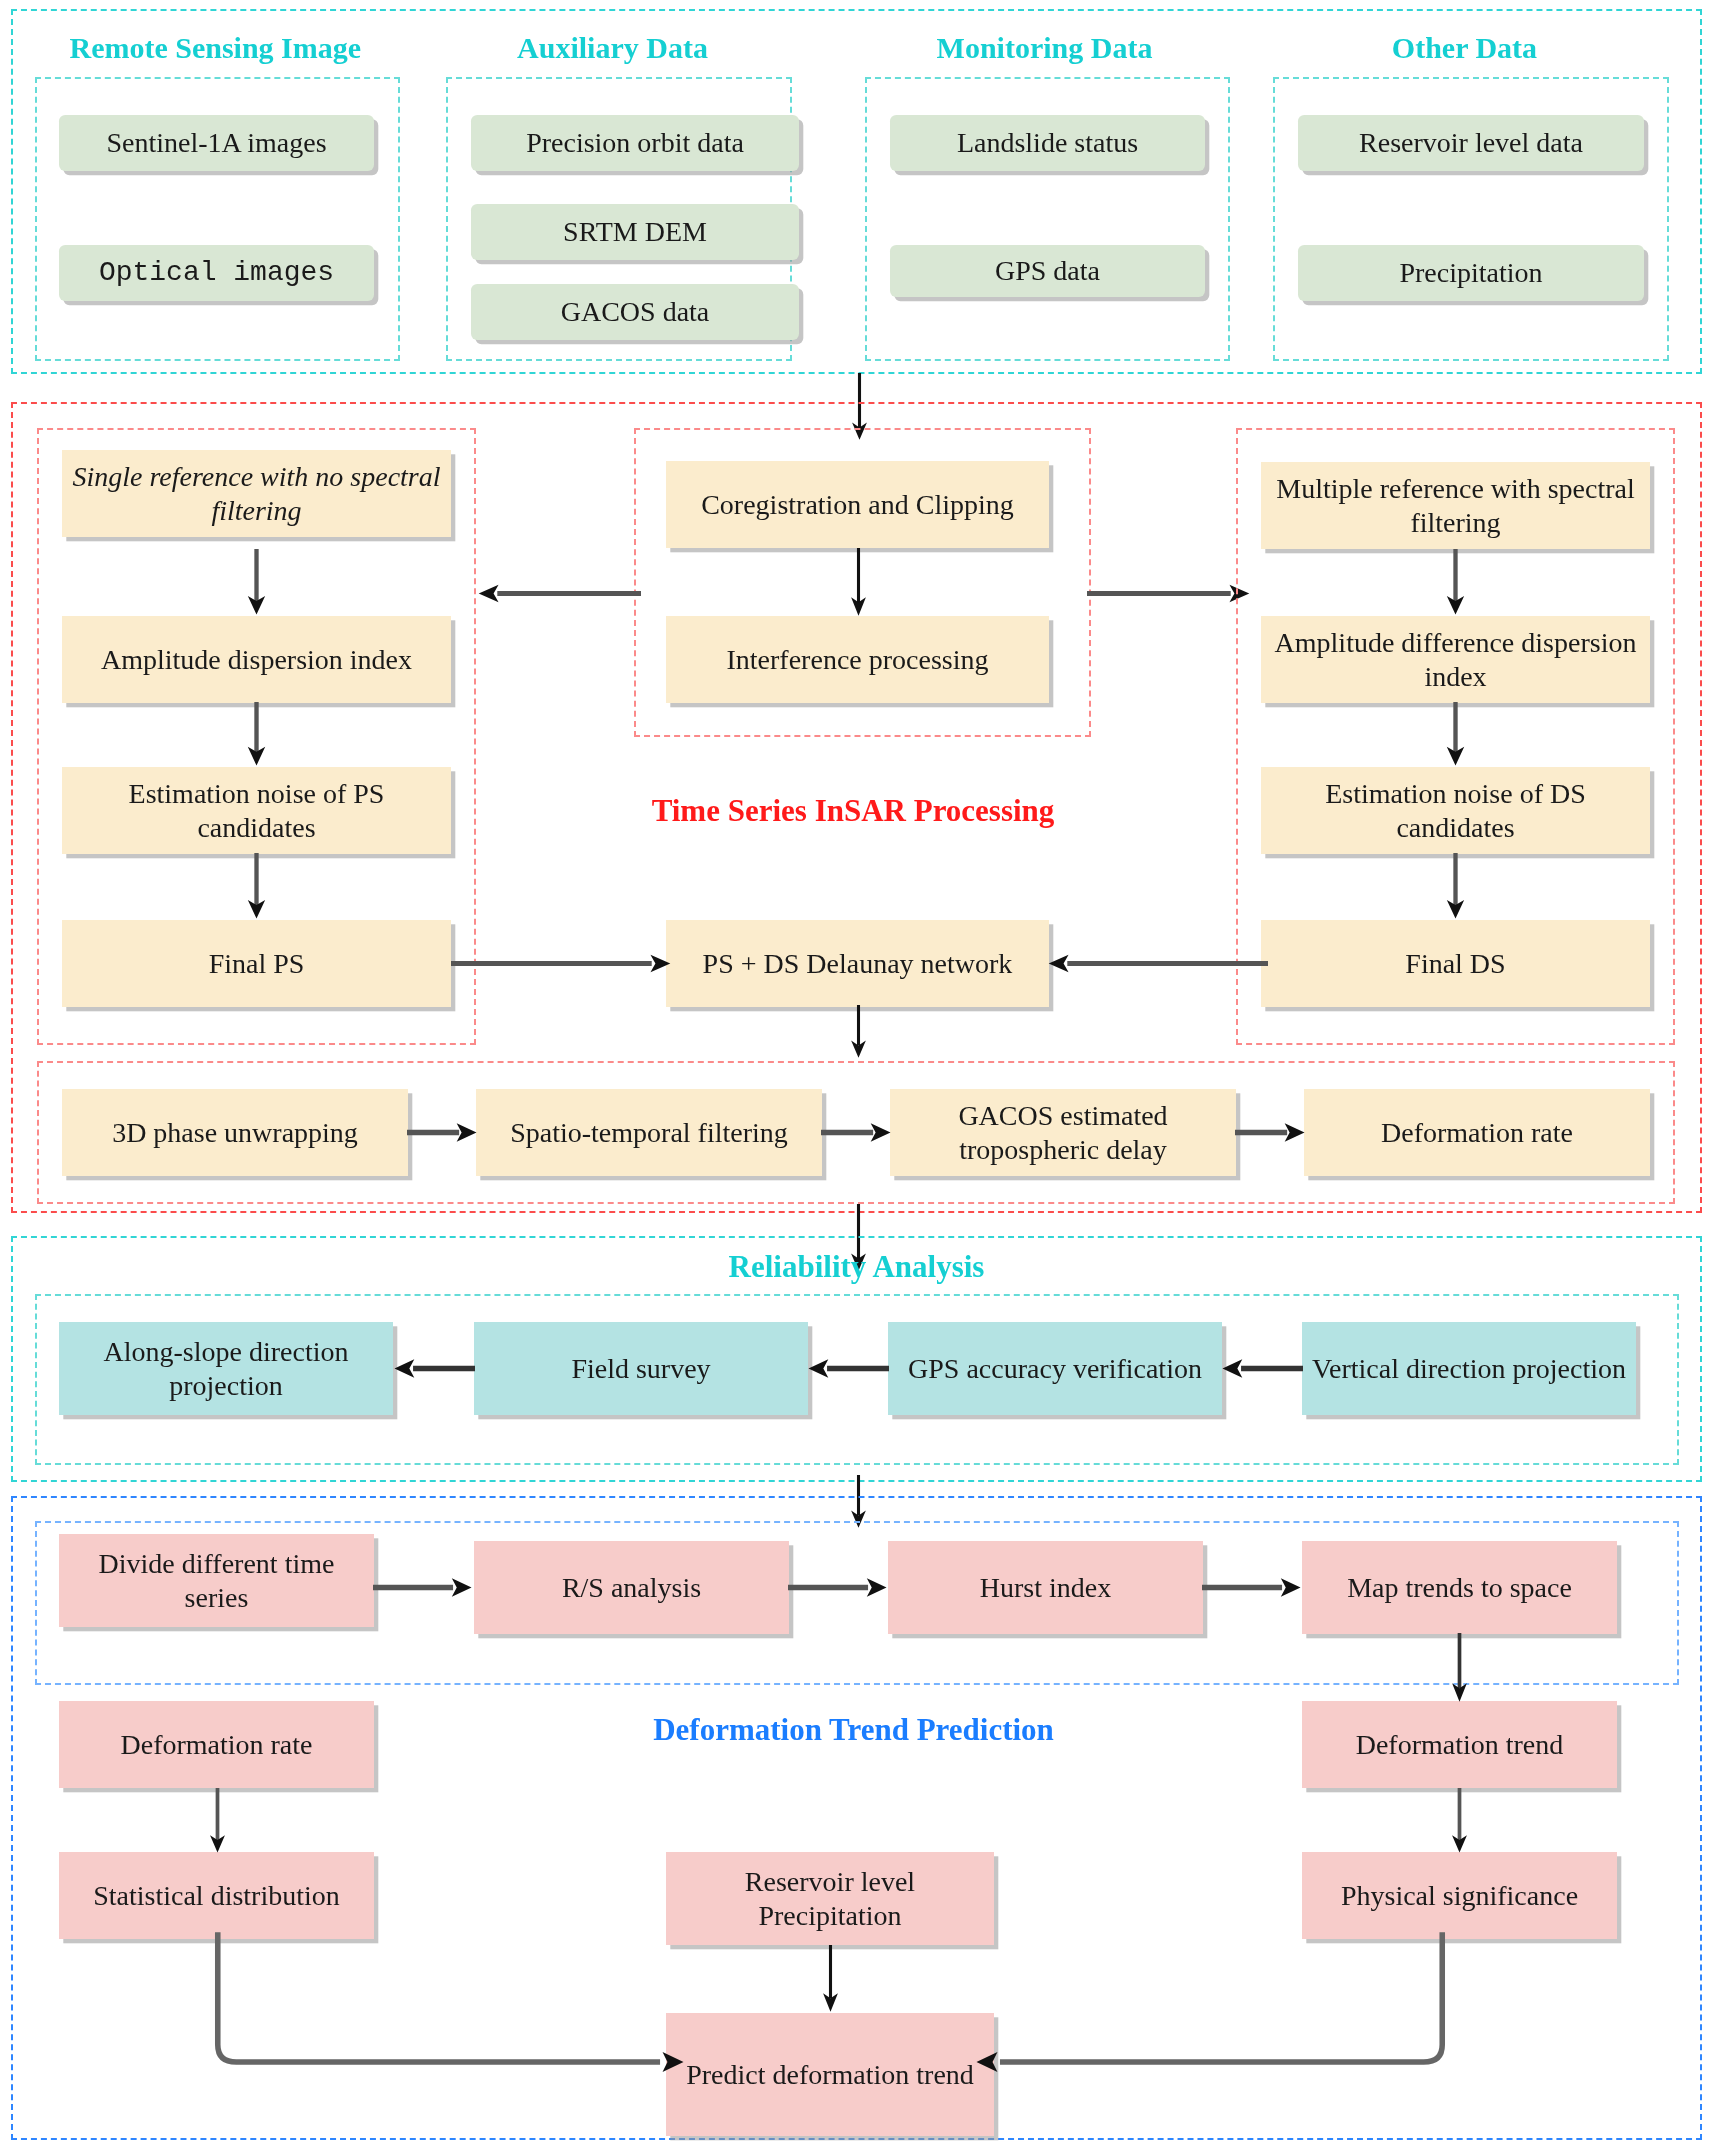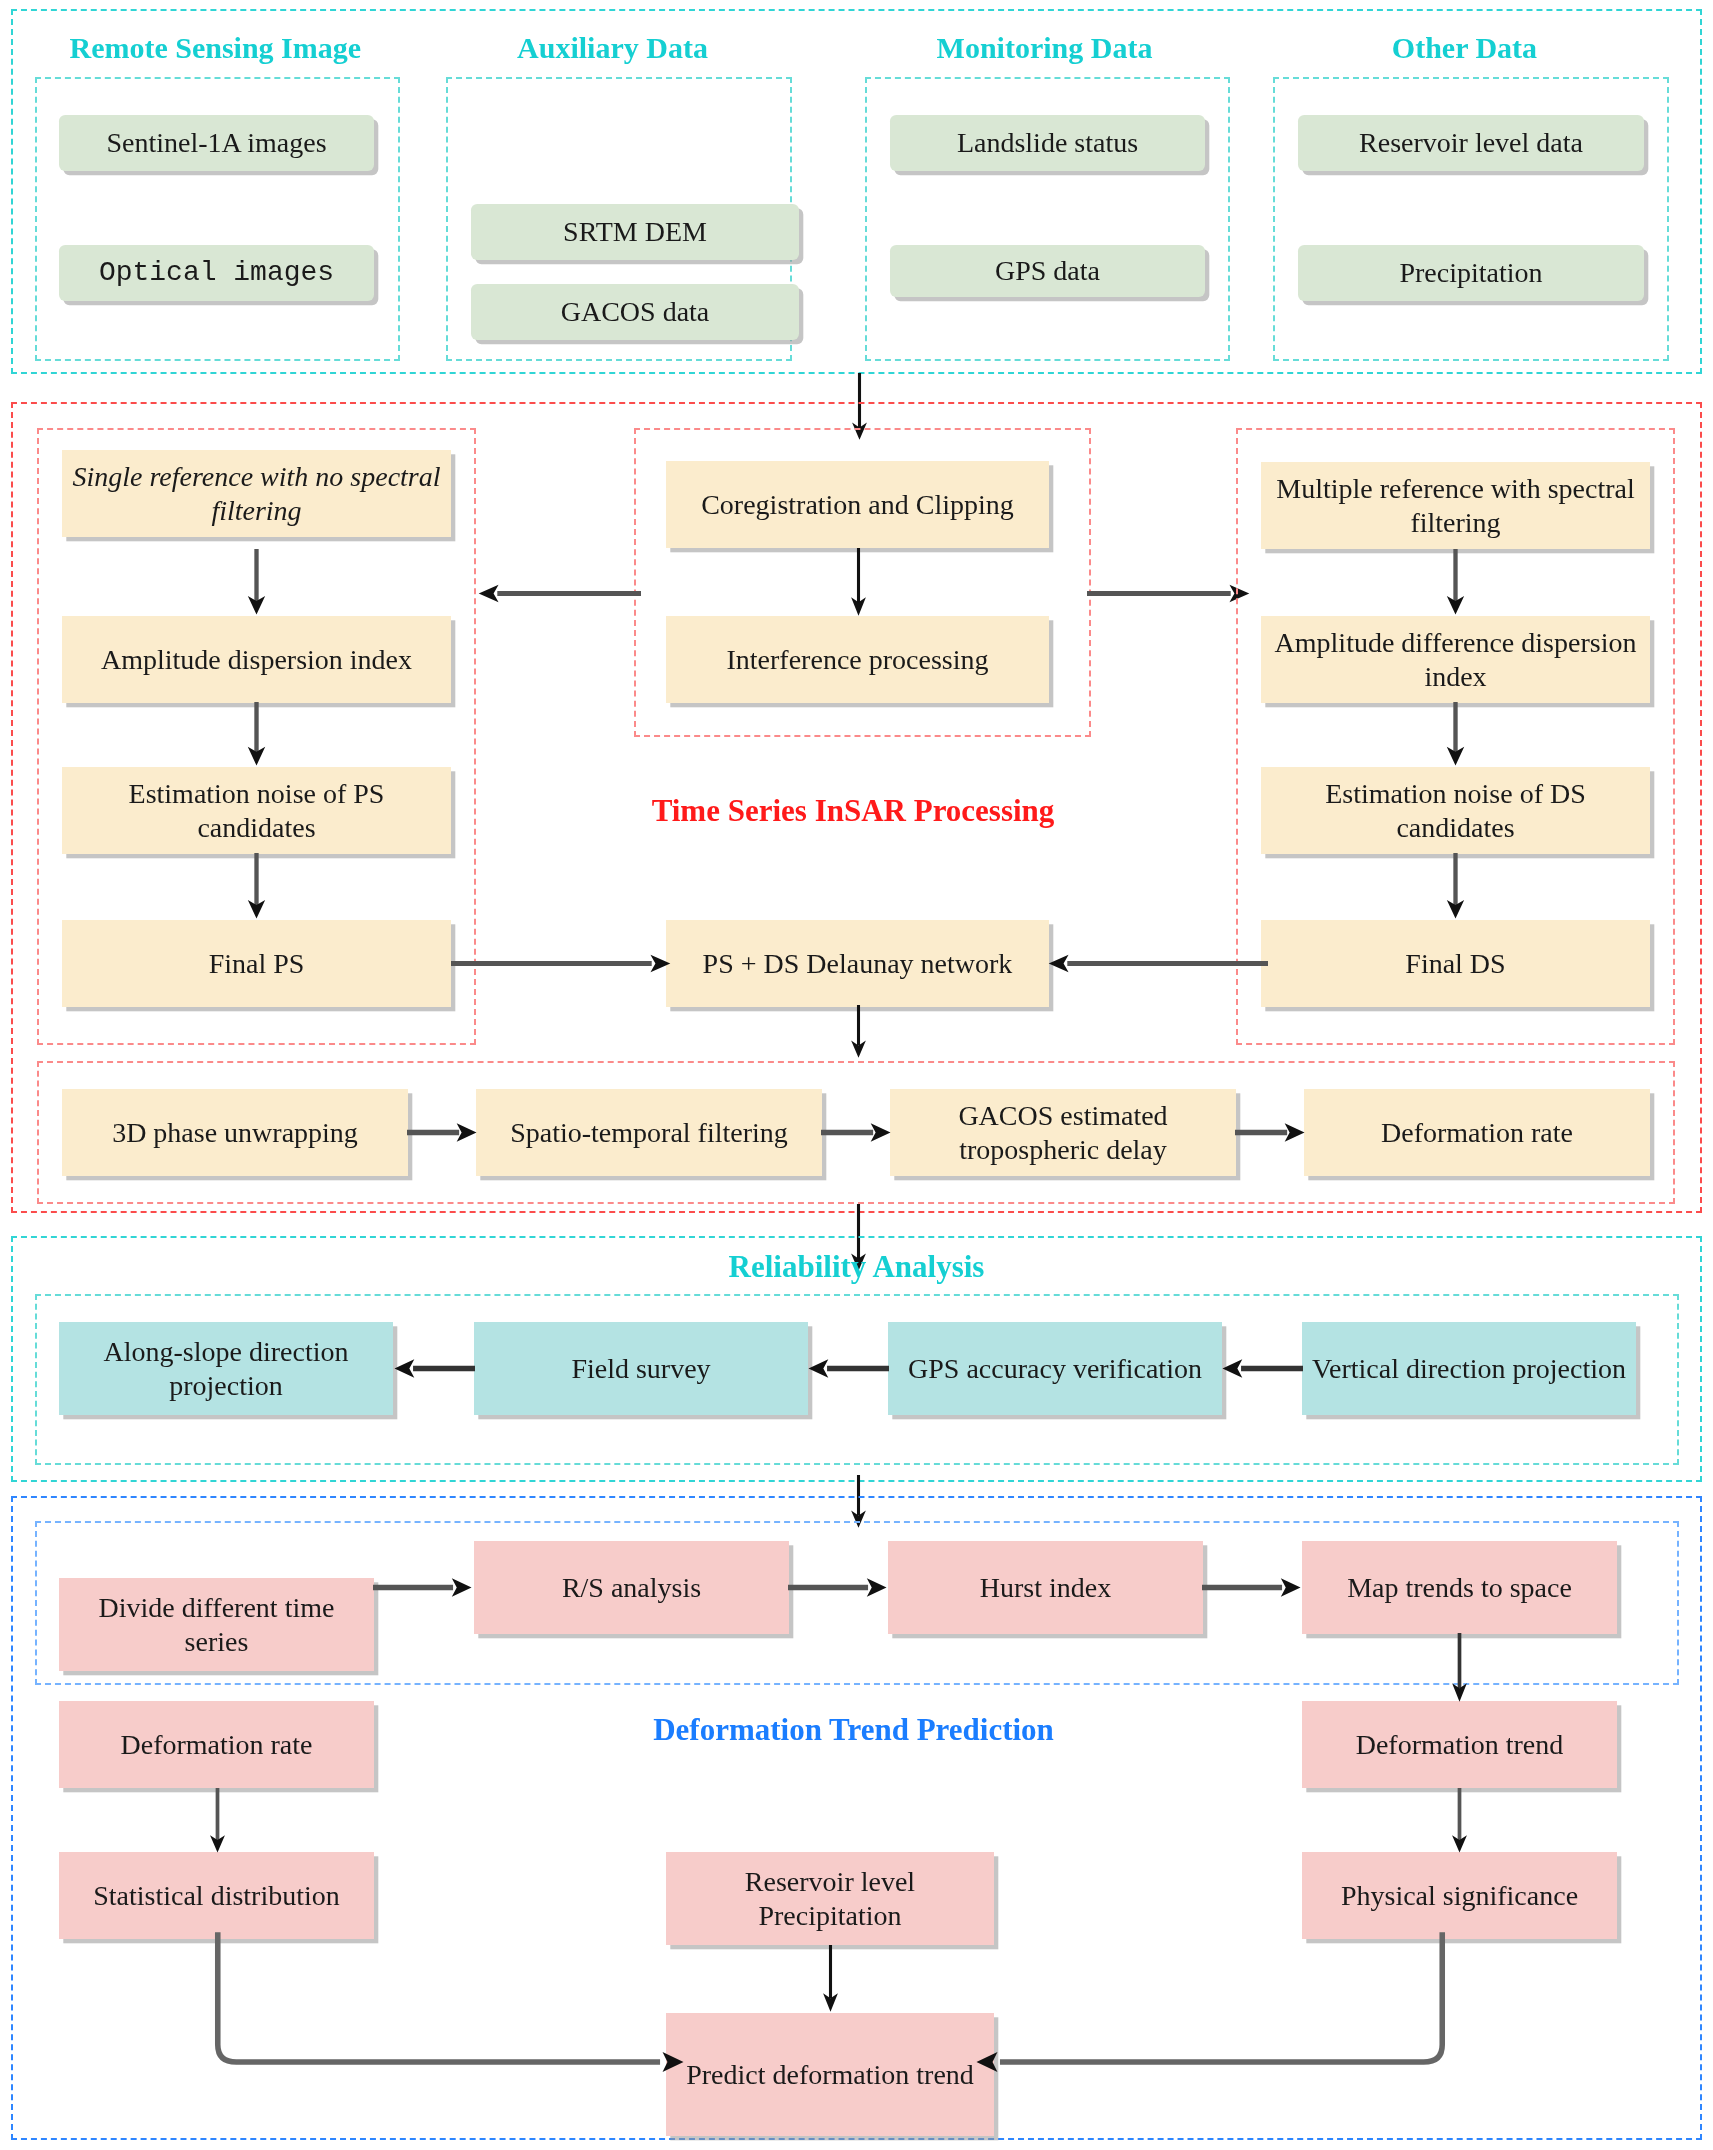--- a/index.html
+++ b/index.html
@@ -54,6 +54,7 @@
 
   <div class="grp-title" style="left:433px;top:31px;width:359px;">Auxiliary Data</div>
   <div class="outer d-teal-l" style="left:446px;top:77px;width:346px;height:284px;"></div>
+  <div class="node n-green" style="left:471px;top:115px;width:328px;height:56px;">Precision orbit data</div>
   <div class="node n-green" style="left:471px;top:204px;width:328px;height:56px;">SRTM DEM</div>
   <div class="node n-green" style="left:471px;top:284px;width:328px;height:56px;">GACOS data</div>
 

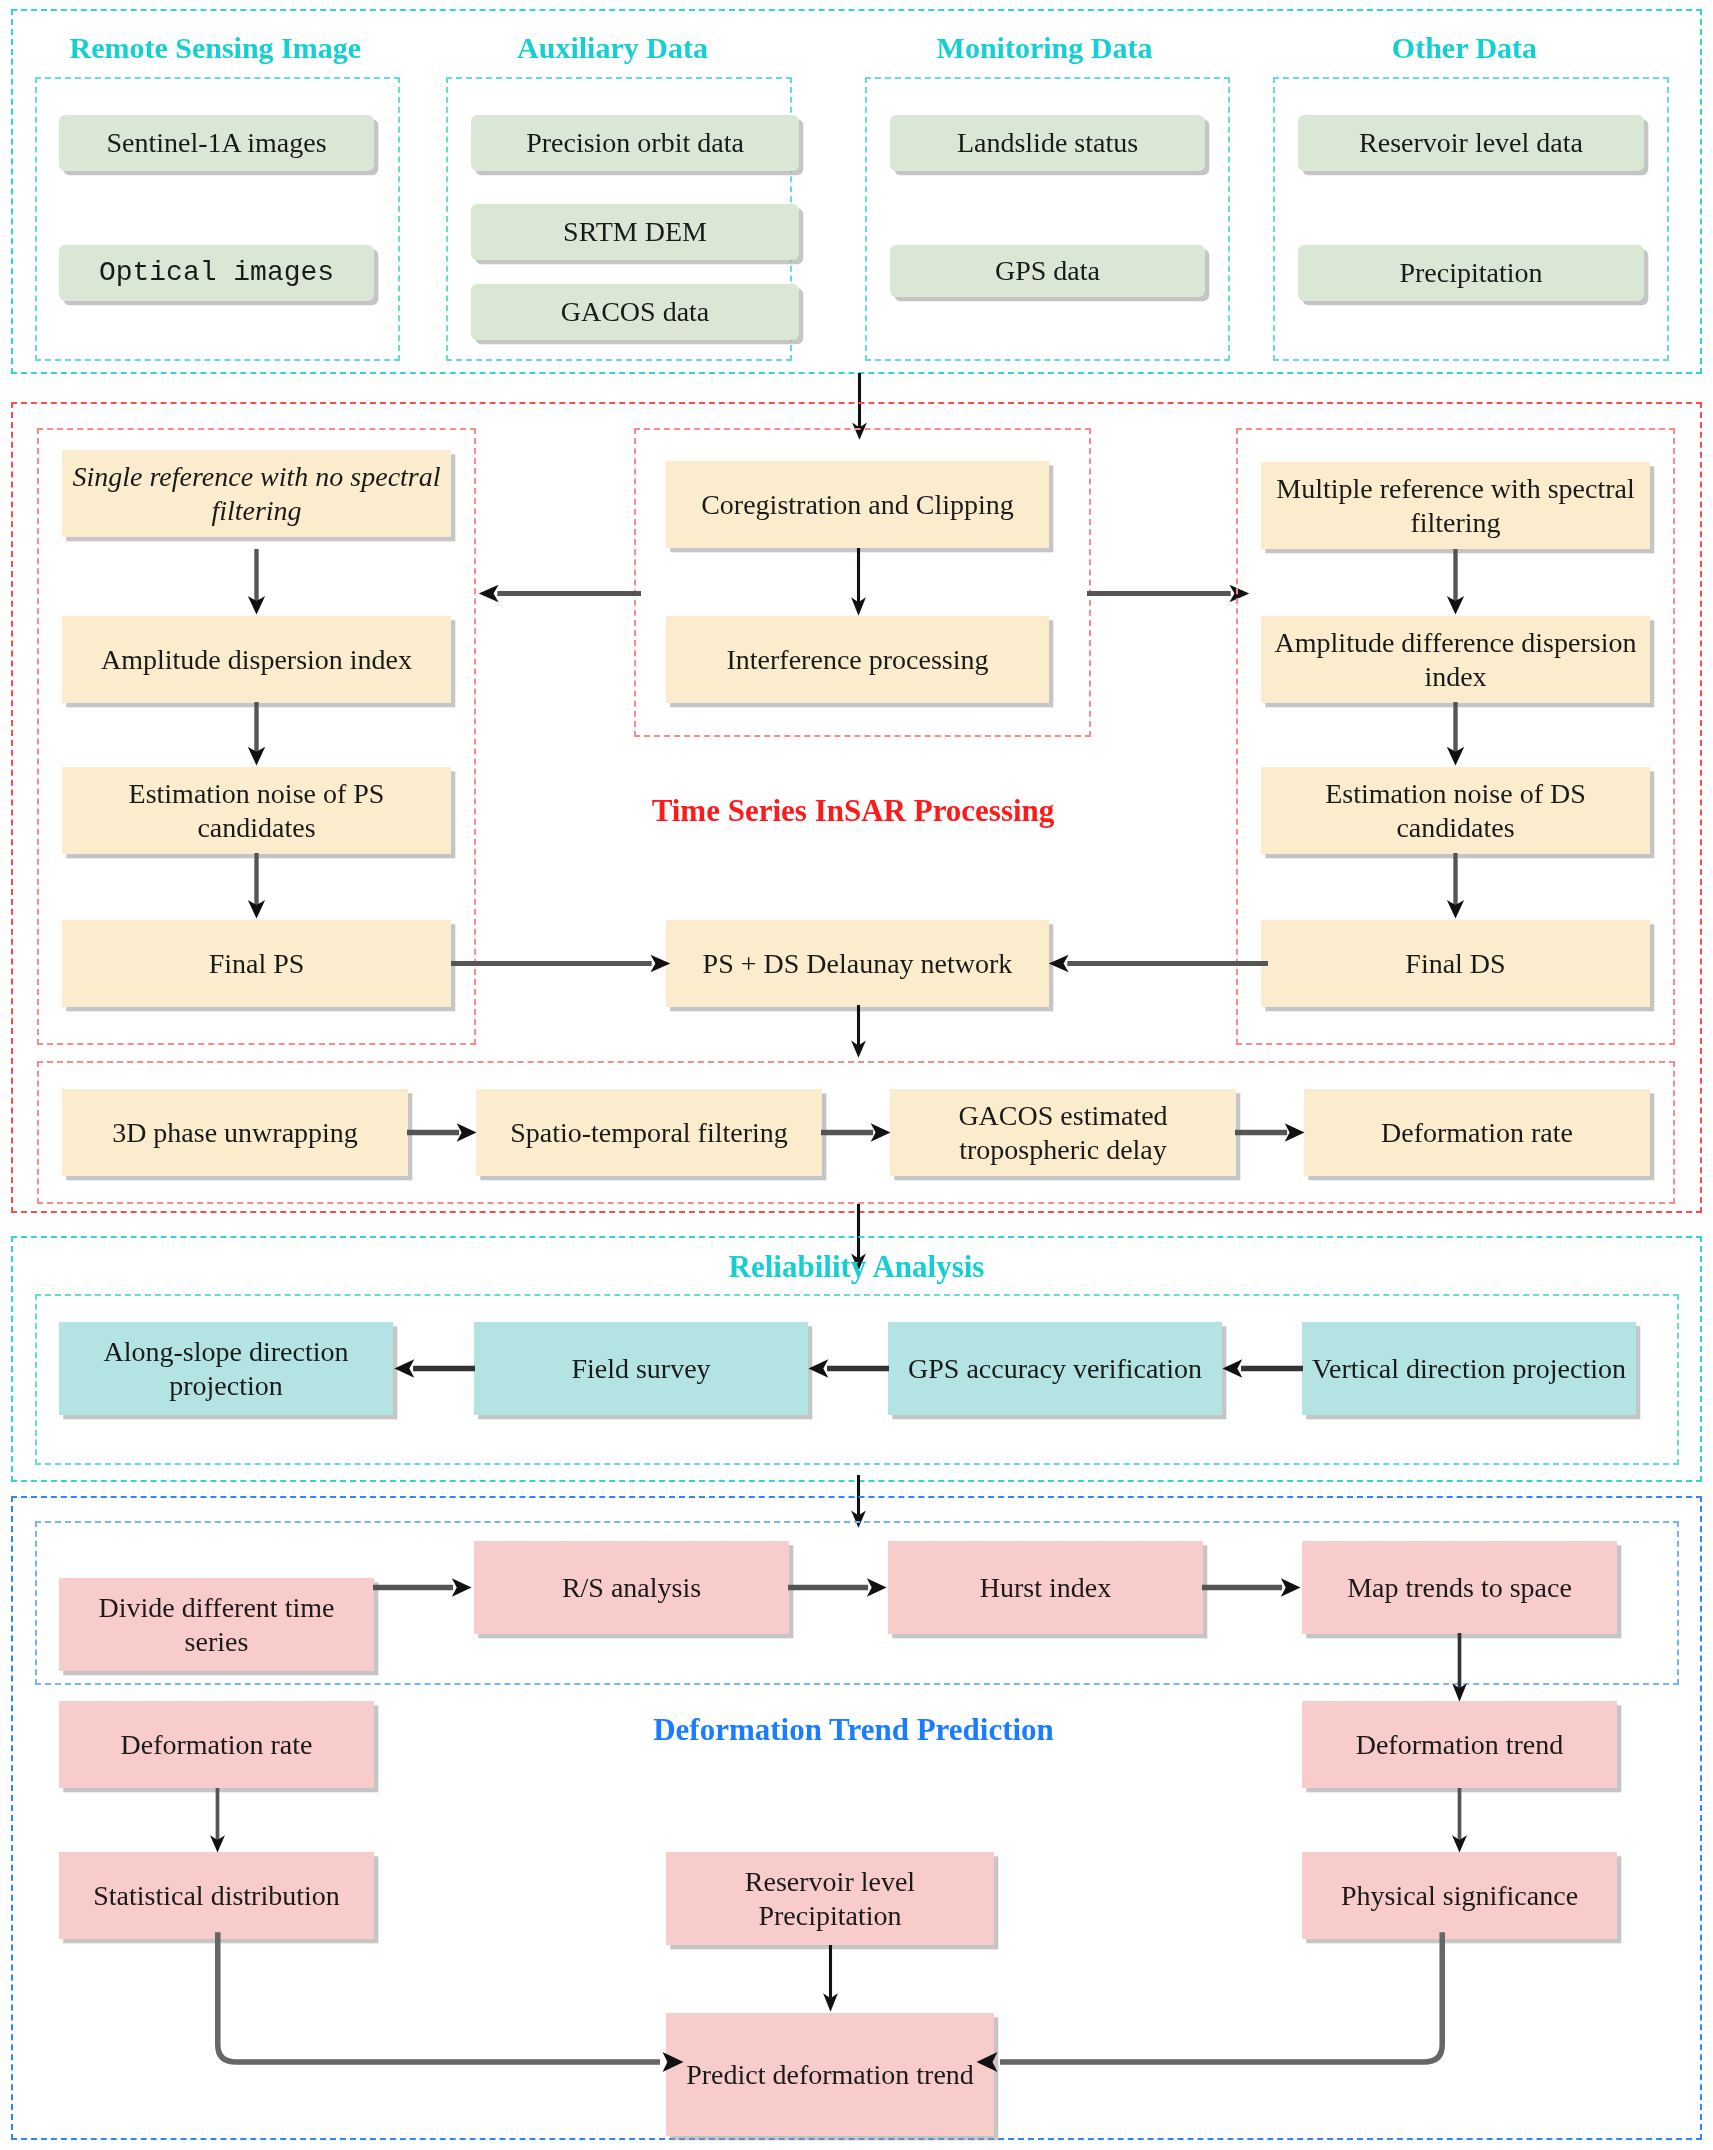--- a/index.html
+++ b/index.html
@@ -244,7 +244,7 @@
 
   <div class="outer d-blue-l" style="left:35px;top:1521px;width:1644px;height:164px;"></div>
 
-  <div class="node n-pink" style="left:59px;top:1578px;width:315px;height:93px;">Divide different time series</div>
+  <div class="node n-pink" style="left:59px;top:1534px;width:315px;height:93px;">Divide different time series</div>
   <div class="node n-pink" style="left:474px;top:1541px;width:315px;height:93px;">R/S analysis</div>
   <div class="node n-pink" style="left:888px;top:1541px;width:315px;height:93px;">Hurst index</div>
   <div class="node n-pink" style="left:1302px;top:1541px;width:315px;height:93px;">Map trends to space</div>

